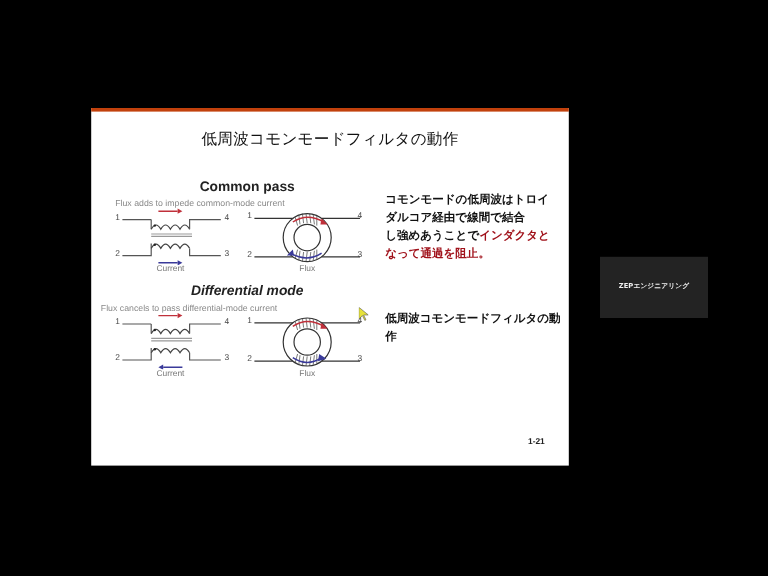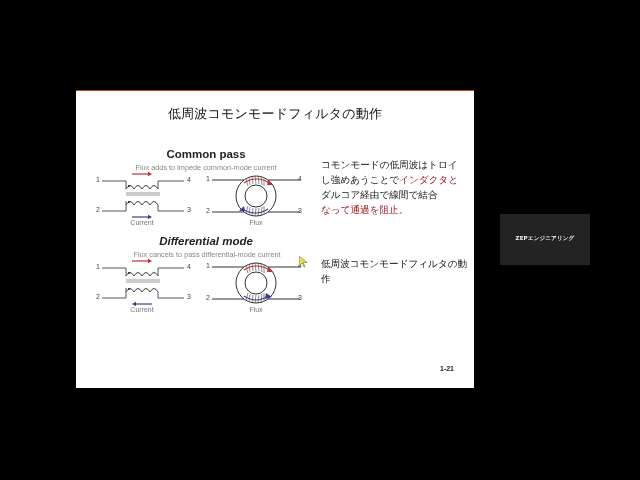--- a/index.html
+++ b/index.html
@@ -4,7 +4,7 @@
   <style>
     html, body { margin:0; padding:0; }
     body { width:640px; height:480px; background:#000; position:relative; overflow:hidden; font-family:"DejaVu Sans", sans-serif; }
-    .slide { position:absolute; left:76px; top:90px; width:398px; height:298px; background:#fff; border-top:1px solid #c2410c; box-sizing:border-box; }
+    .slide { position:absolute; left:76px; top:90px; width:398px; height:298px; background:#fff; border-top:3px solid #c2410c; box-sizing:border-box; }
     .slide-title { position:absolute; left:0; width:100%; top:14px; text-align:center; font-size:13px; color:#111; letter-spacing:0.2px; }
     .mode-title { position:absolute; font-family:"Liberation Sans", sans-serif; font-weight:bold; color:#222; font-size:11.5px; text-align:center; }
     .mode-sub { position:absolute; font-family:"Liberation Sans", sans-serif; color:#888; font-size:7.3px; text-align:center; white-space:nowrap; }

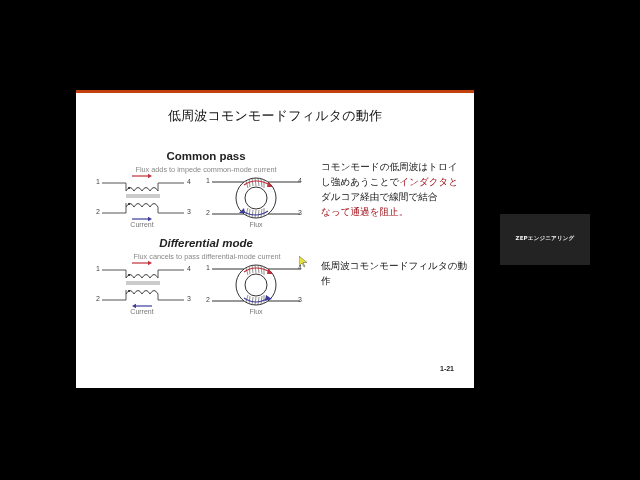--- a/index.html
+++ b/index.html
@@ -7,7 +7,7 @@
     .slide { position:absolute; left:76px; top:90px; width:398px; height:298px; background:#fff; border-top:3px solid #c2410c; box-sizing:border-box; }
     .slide-title { position:absolute; left:0; width:100%; top:14px; text-align:center; font-size:13px; color:#111; letter-spacing:0.2px; }
     .mode-title { position:absolute; font-family:"Liberation Sans", sans-serif; font-weight:bold; color:#222; font-size:11.5px; text-align:center; }
-    .mode-sub { position:absolute; font-family:"Liberation Sans", sans-serif; color:#888; font-size:7.3px; text-align:center; white-space:nowrap; }
+    .mode-sub { position:absolute; font-family:"Liberation Sans", sans-serif; color:#888; font-size:7.3px; white-space:nowrap; }
     .diagram { position:absolute; }
     .caption { position:absolute; font-family:"Liberation Sans", sans-serif; font-size:7px; color:#777; text-align:center; width:40px; }
     .pin { position:absolute; font-family:"Liberation Sans", sans-serif; font-size:7px; color:#444; }

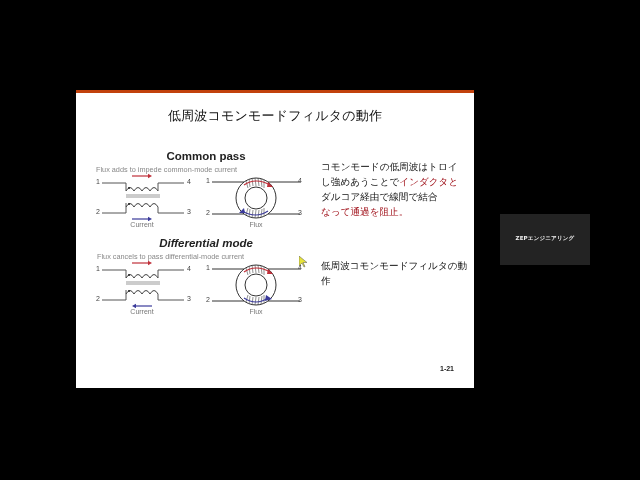--- a/index.html
+++ b/index.html
@@ -11,7 +11,7 @@
     .diagram { position:absolute; }
     .caption { position:absolute; font-family:"Liberation Sans", sans-serif; font-size:7px; color:#777; text-align:center; width:40px; }
     .pin { position:absolute; font-family:"Liberation Sans", sans-serif; font-size:7px; color:#444; }
-    .desc { position:absolute; left:245px; width:150px; font-size:9.6px; line-height:15px; color:#111; font-weight:normal; }
+    .desc { position:absolute; left:245px; width:150px; font-size:9.6px; line-height:15px; color:#111; font-weight:bold; }
     .desc .red { color:#a0111a; }
     .page-num { position:absolute; right:20px; bottom:16px; font-family:"Liberation Sans", sans-serif; font-size:7px; font-weight:bold; color:#222; }
     .tile { position:absolute; left:500px; top:214px; width:90px; height:51px; background:#232323; }

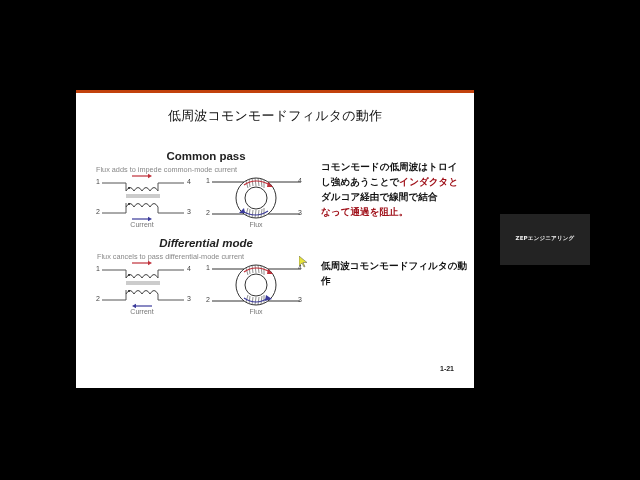--- a/index.html
+++ b/index.html
@@ -86,8 +86,8 @@
 
   <div class="desc" style="top:66px;">
     <div>コモンモードの低周波はトロイ</div>
+    <div>ダルコア経由で線間で結合</div>
     <div><span>し強めあうことで</span><span class="red">インダクタと</span></div>
-    <div>ダルコア経由で線間で結合</div>
     <div class="red">なって通過を阻止。</div>
   </div>
 

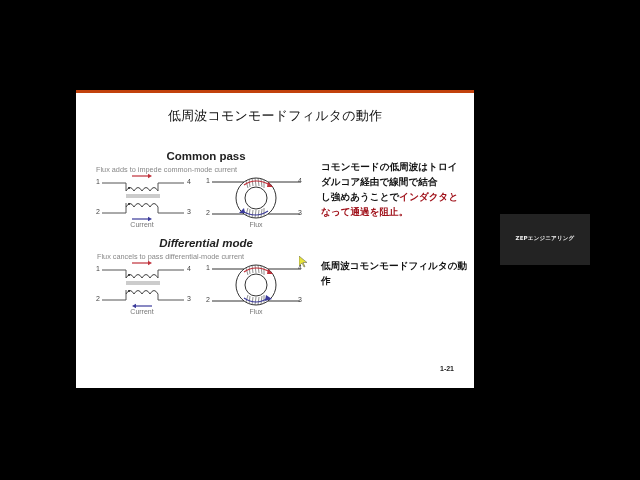--- a/index.html
+++ b/index.html
@@ -92,7 +92,7 @@
   </div>
 
   <div class="mode-title" style="left:40px; width:180px; top:144px;font-style:italic;">Differential mode</div>
-  <div class="mode-sub" style="left:21px; width:220px; top:159px;">Flux cancels to pass differential-mode current</div>
+  <div class="mode-sub" style="left:8px; width:220px; top:159px;">Flux cancels to pass differential-mode current</div>
 
   <svg class="diagram" style="left:20px; top:167px;" width="100" height="48">
     <line x1="6" y1="10" x2="30" y2="10" stroke="#555"></line>

